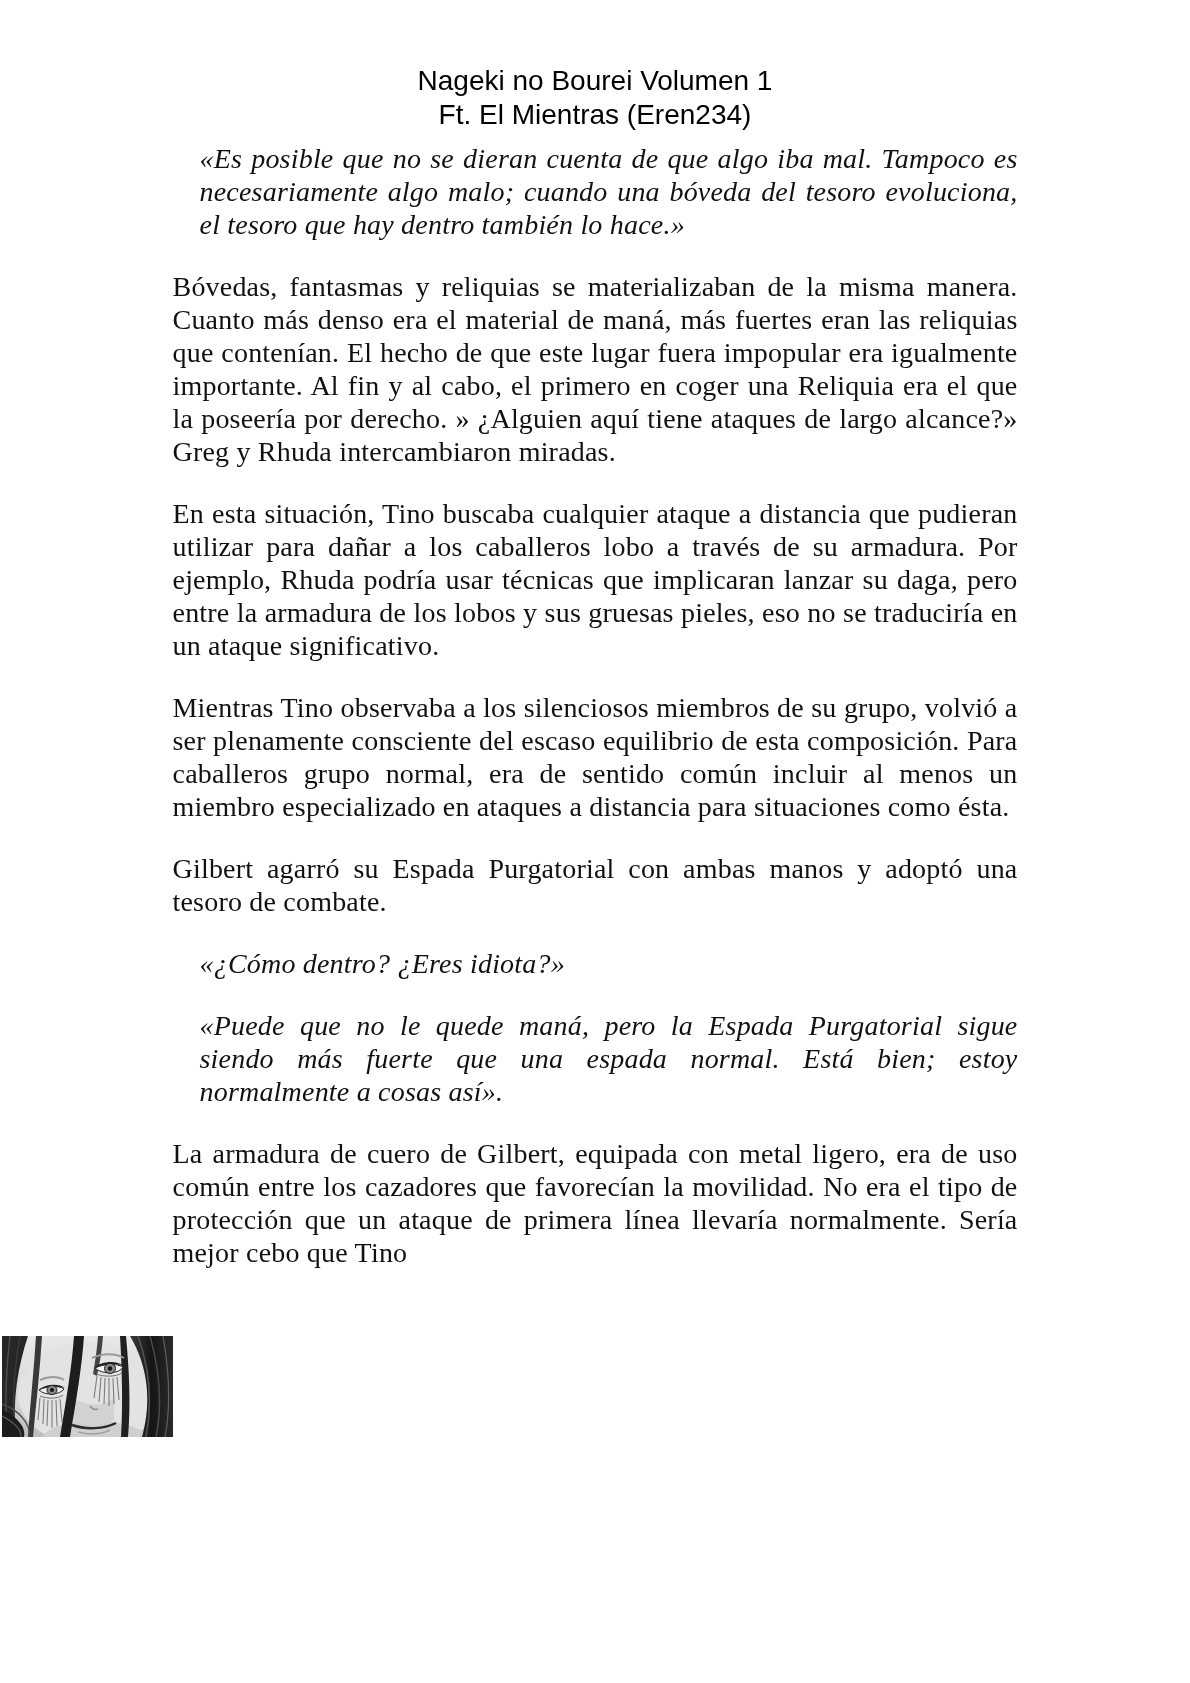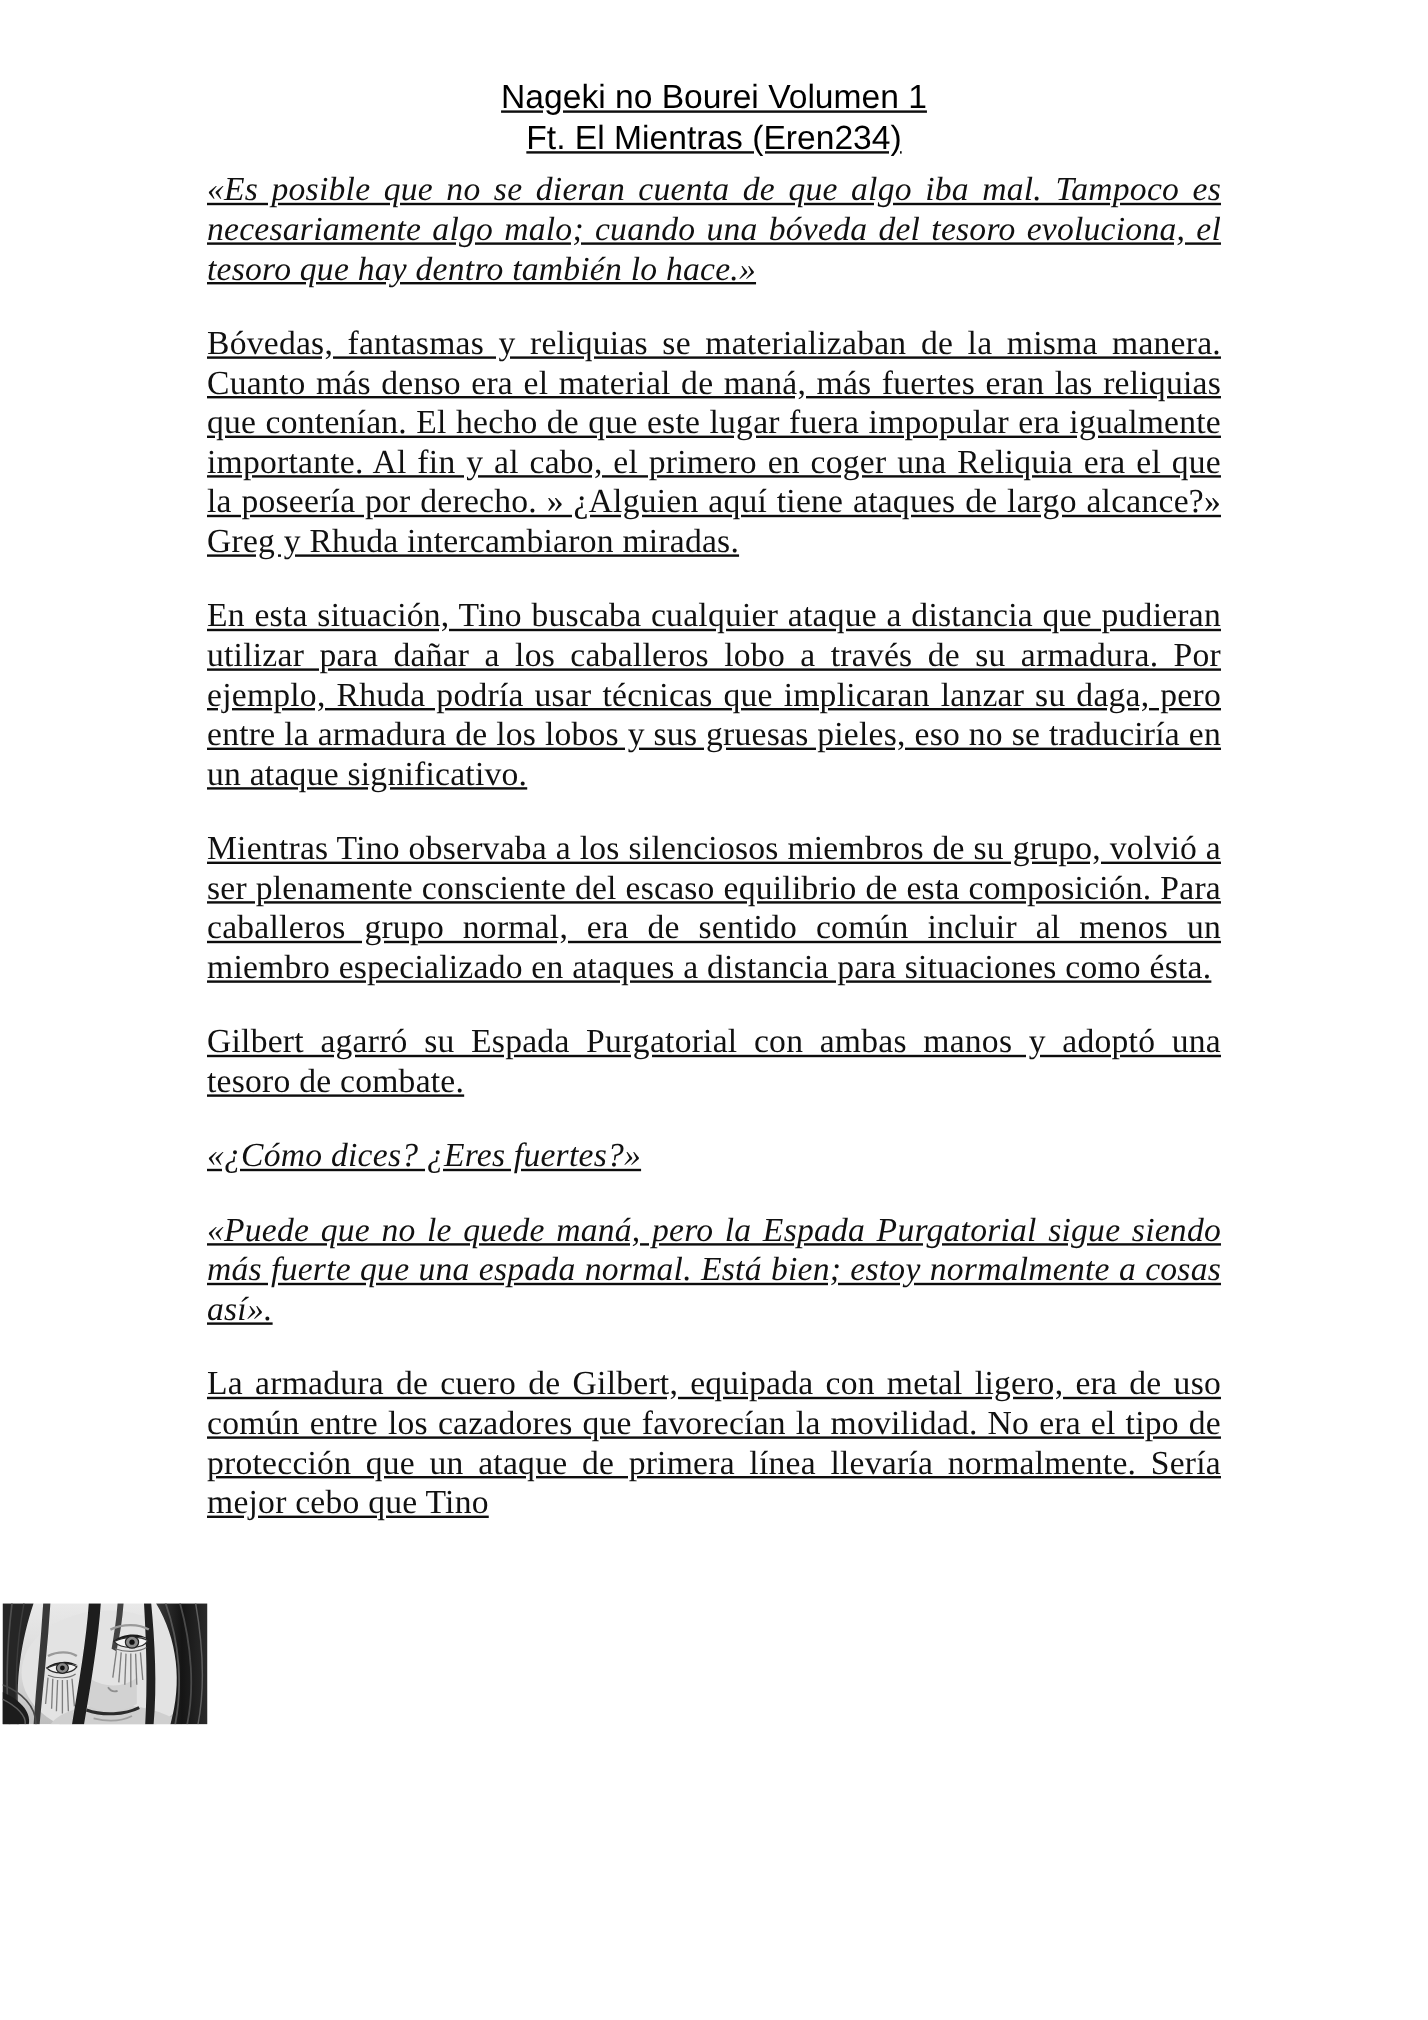--- a/index.html
+++ b/index.html
@@ -16,7 +16,6 @@
     width: 1190px;
     height: 1437px;
     position: relative;
-    text-decoration: underline;
   }
   .title-block {
     padding-top: 64px;

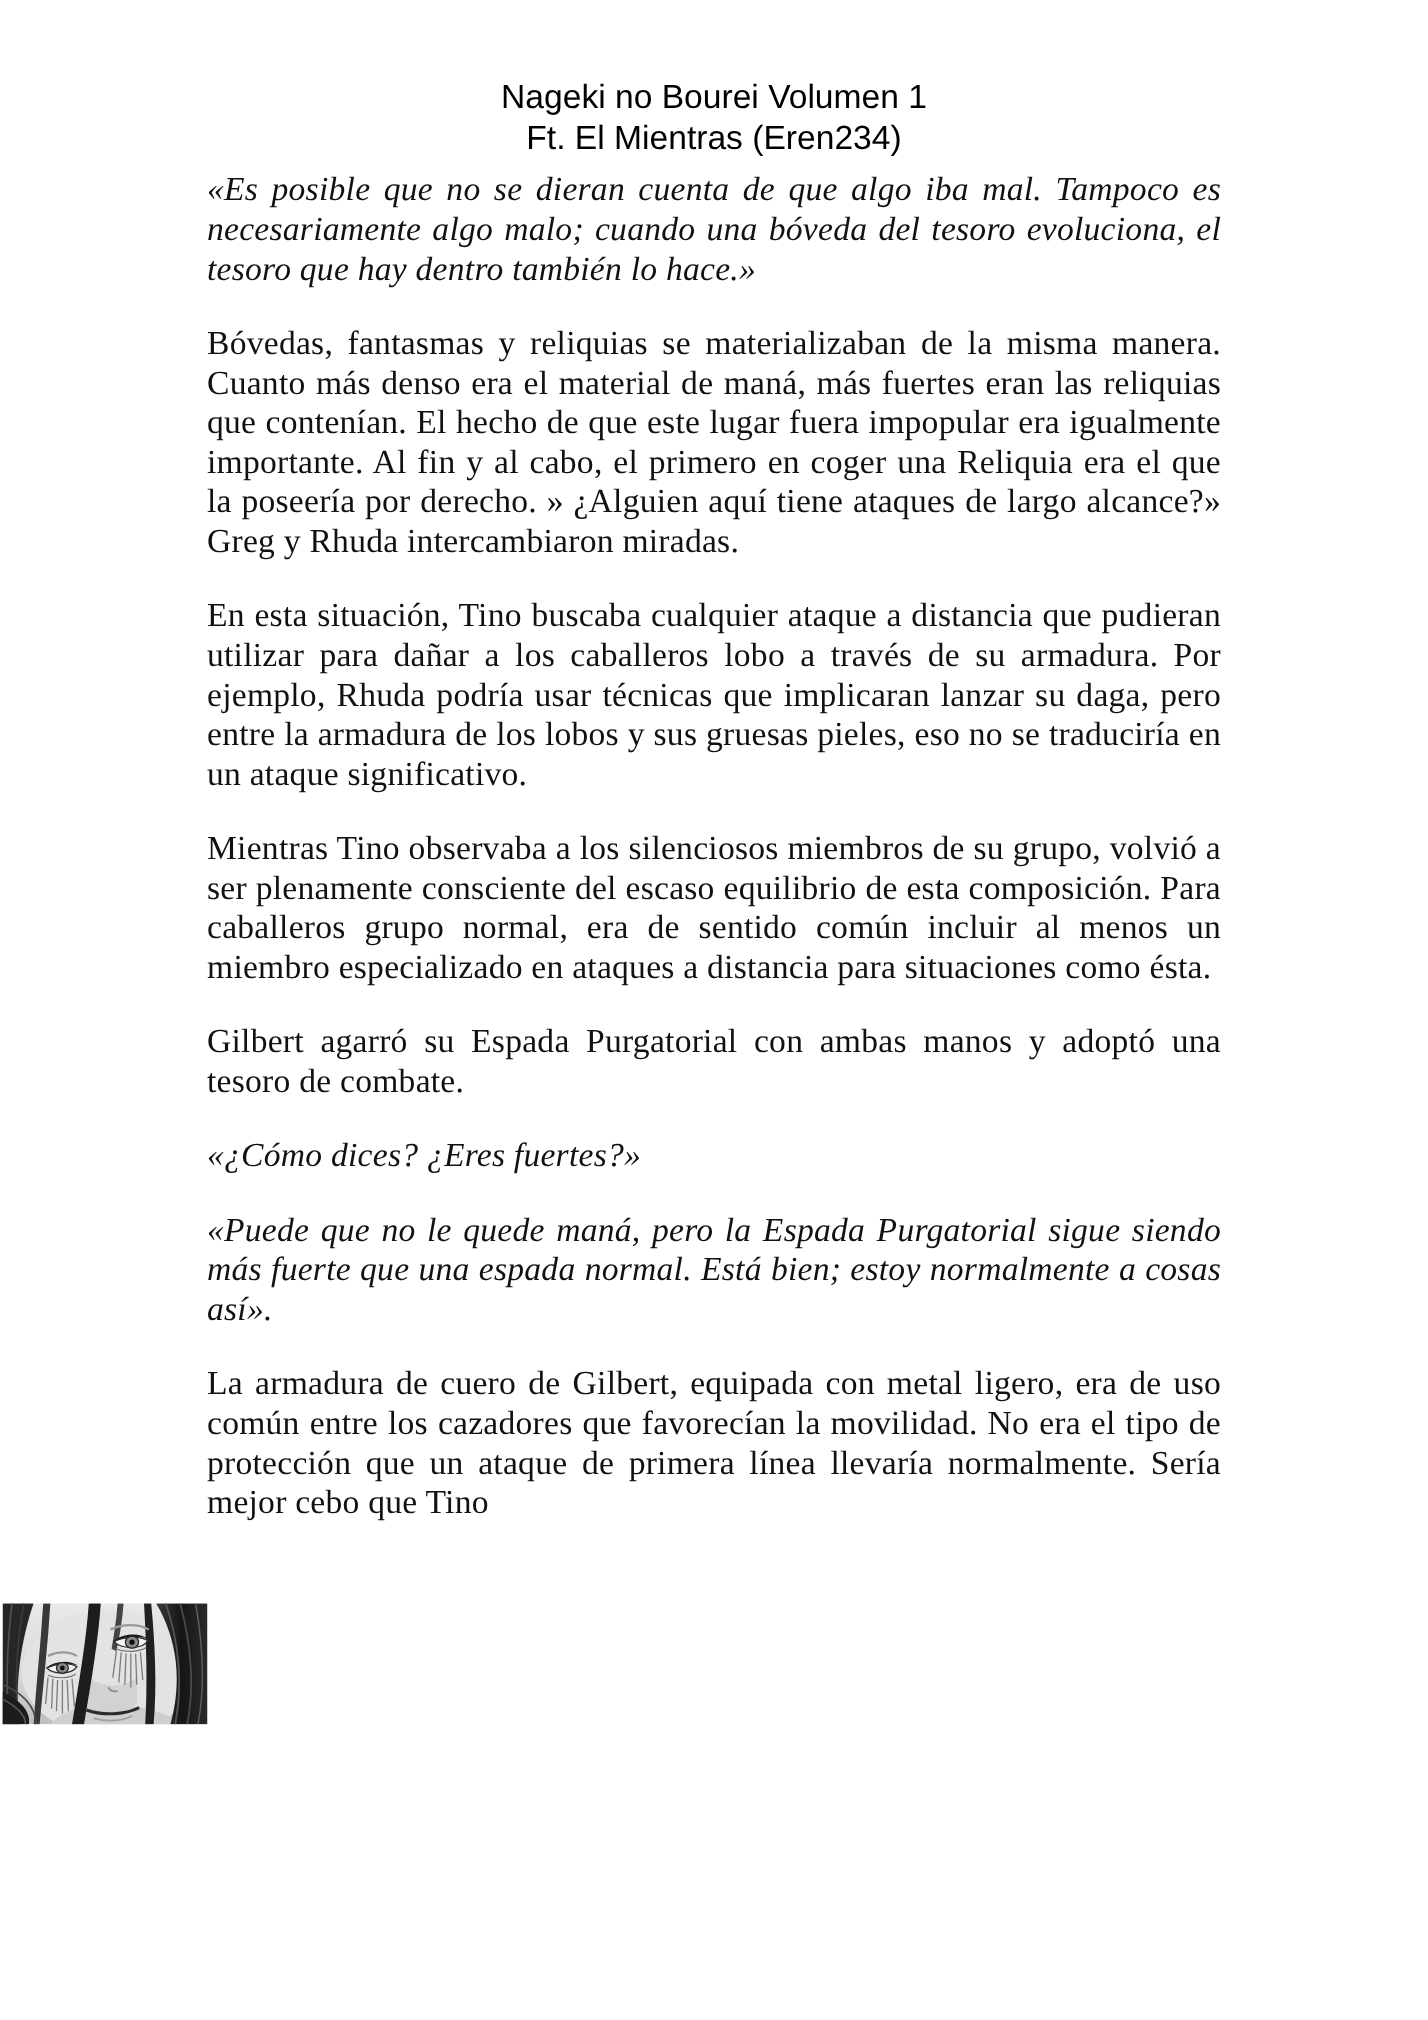--- a/index.html
+++ b/index.html
@@ -40,6 +40,7 @@
   }
   .content p.quote {
     font-style: italic;
+    margin-left: 27px;
   }
   .footer-art {
     position: absolute;

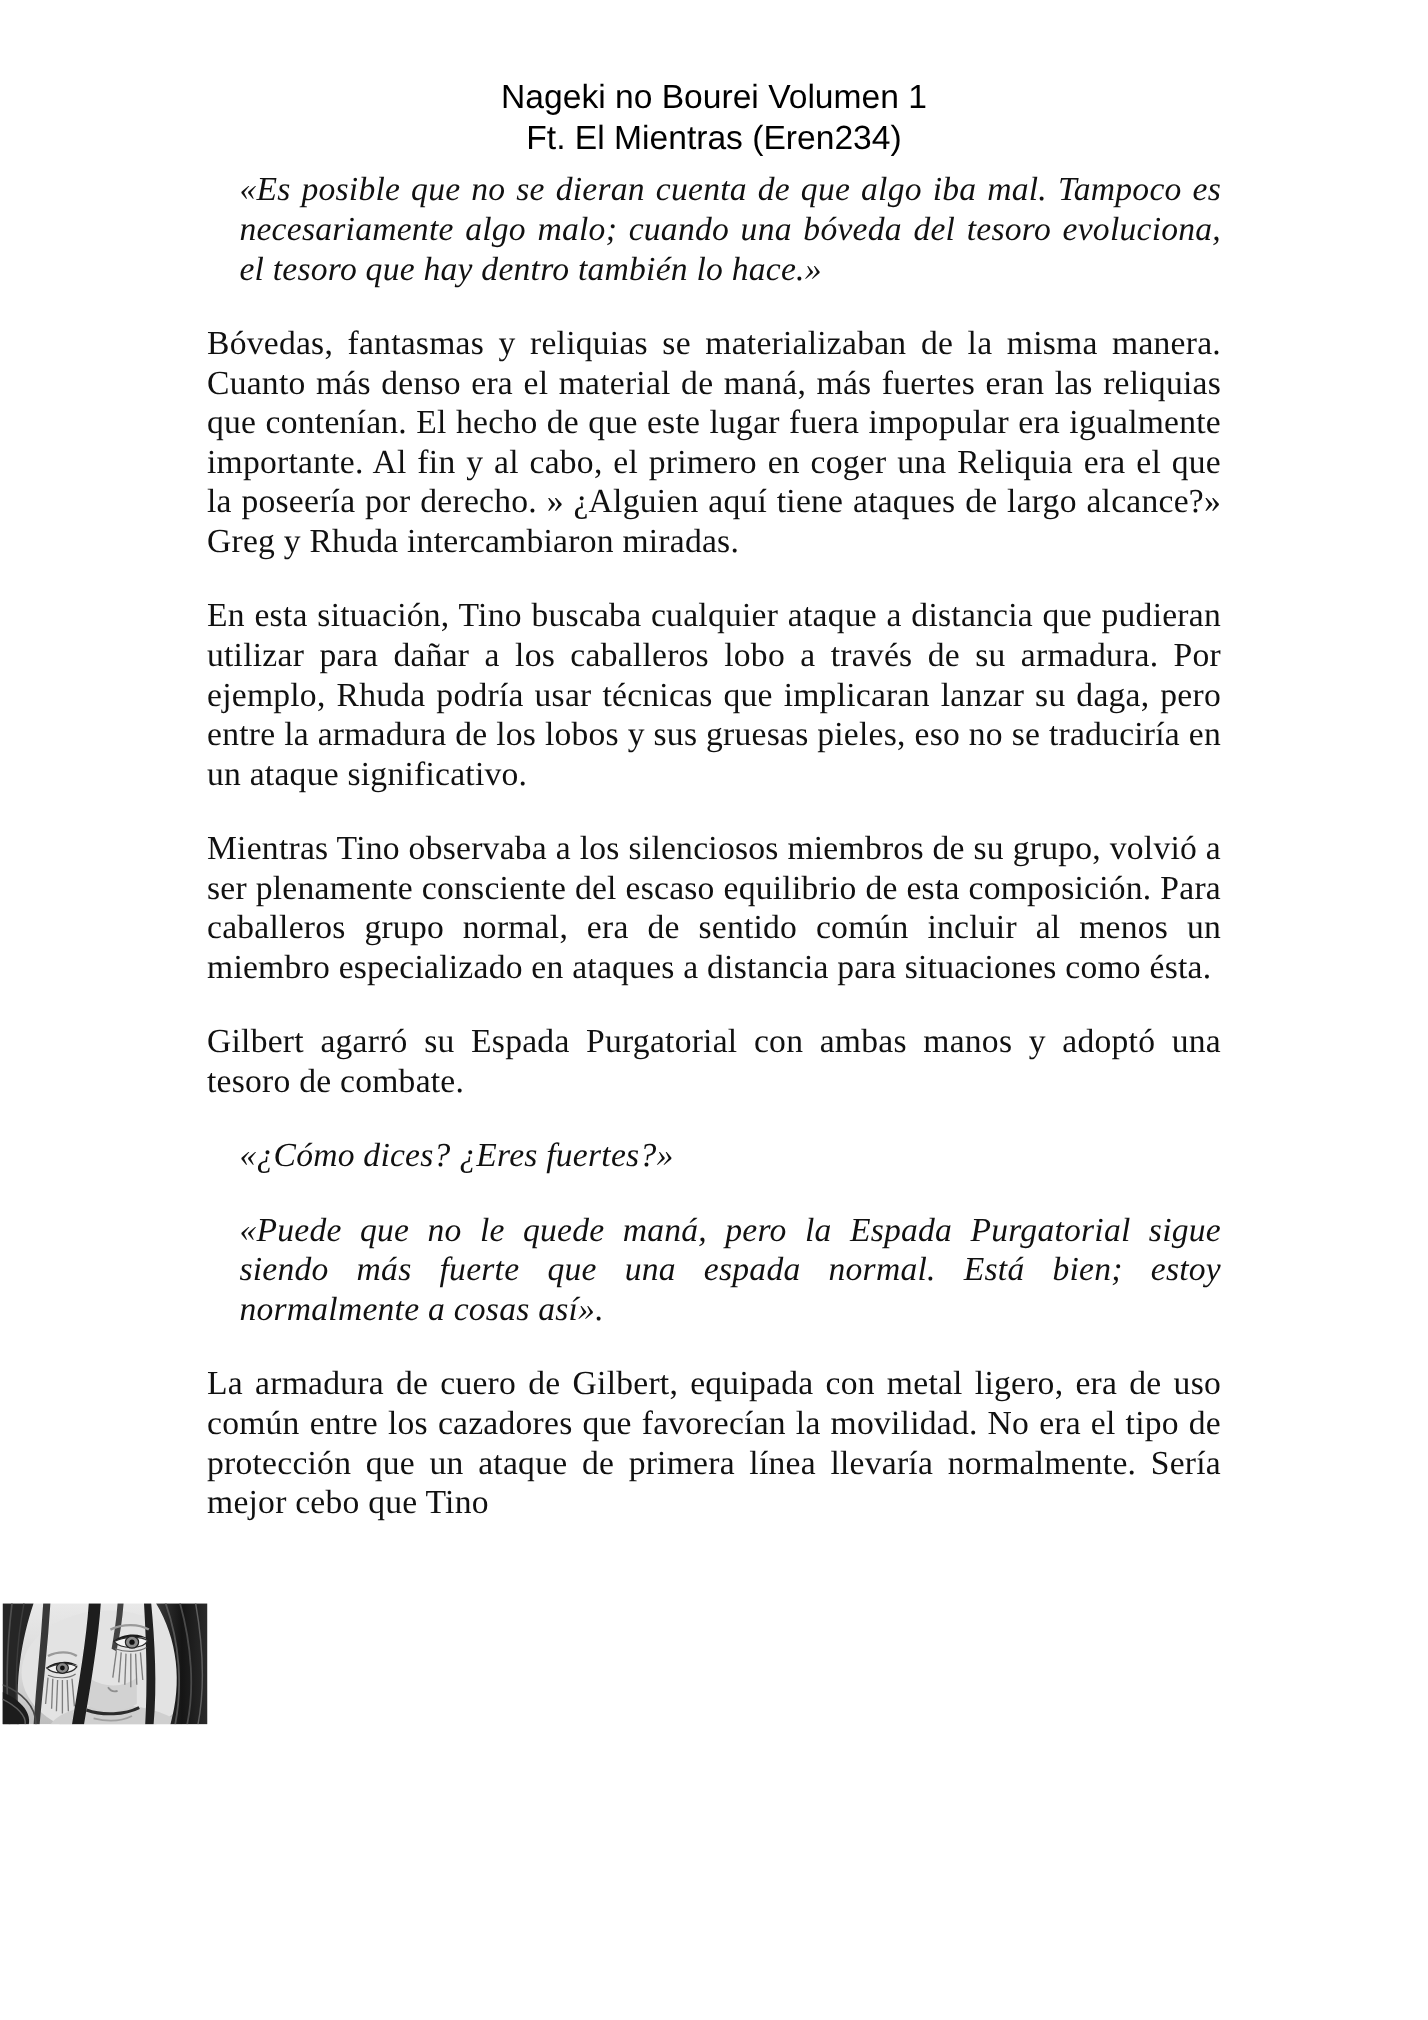--- a/index.html
+++ b/index.html
@@ -68,7 +68,7 @@
     <p>En esta situación, Tino buscaba cualquier ataque a distancia que pudieran utilizar para dañar a los caballeros lobo a través de su armadura. Por ejemplo, Rhuda podría usar técnicas que implicaran lanzar su daga, pero entre la armadura de los lobos y sus gruesas pieles, eso no se traduciría en un ataque significativo.</p>
     <p>Mientras Tino observaba a los silenciosos miembros de su grupo, volvió a ser plenamente consciente del escaso equilibrio de esta composición. Para caballeros grupo normal, era de sentido común incluir al menos un miembro especializado en ataques a distancia para situaciones como ésta.</p>
     <p>Gilbert agarró su Espada Purgatorial con ambas manos y adoptó una tesoro de combate.</p>
-    <p class="quote">«¿Cómo dices? ¿Eres fuertes?»</p>
+    <p class="quote">«¿Cómo dentro? ¿Eres idiota?»</p>
     <p class="quote">«Puede que no le quede maná, pero la Espada Purgatorial sigue siendo más fuerte que una espada normal. Está bien; estoy normalmente a cosas así».</p>
     <p>La armadura de cuero de Gilbert, equipada con metal ligero, era de uso común entre los cazadores que favorecían la movilidad. No era el tipo de protección que un ataque de primera línea llevaría normalmente. Sería mejor cebo que Tino</p>
   </div>

